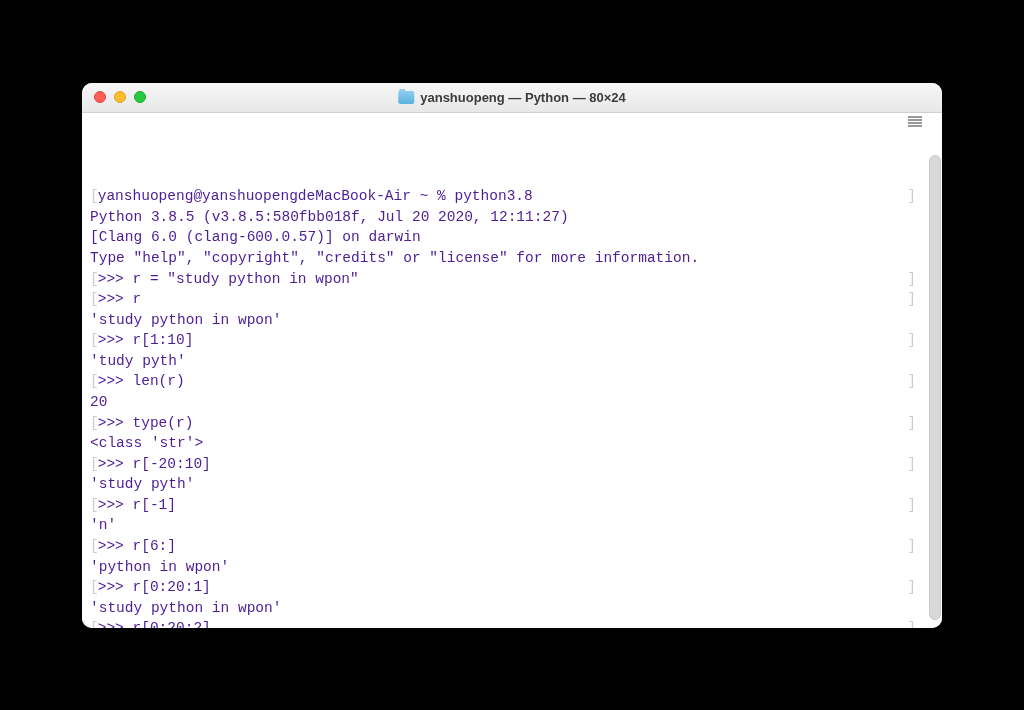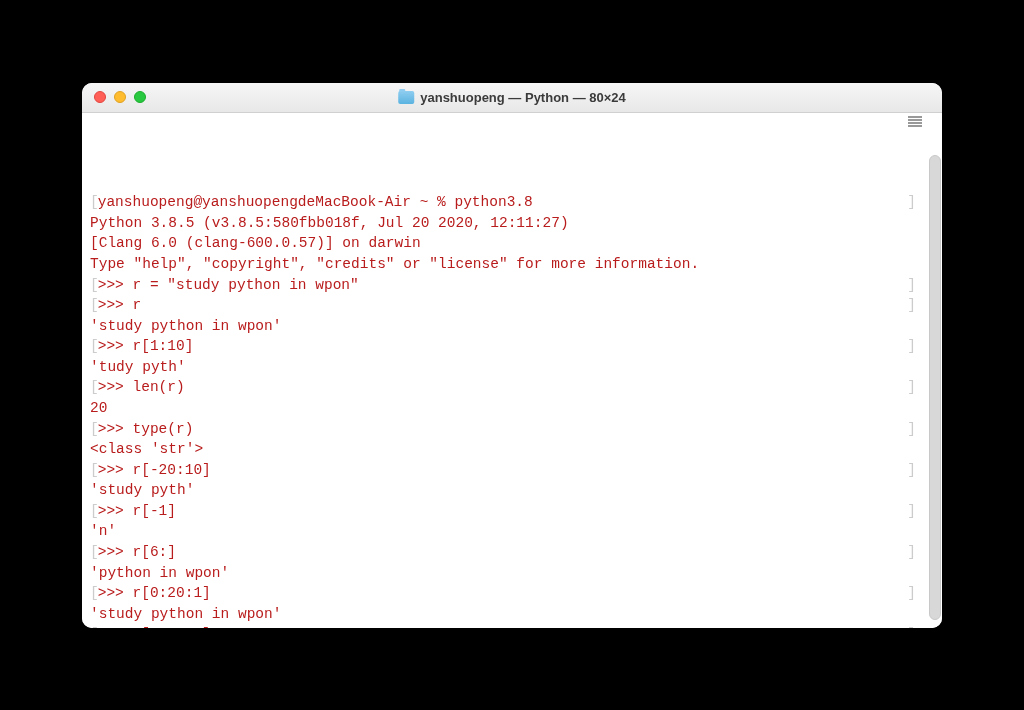--- a/index.html
+++ b/index.html
@@ -82,10 +82,10 @@
     .terminal-body {
       flex: 1;
       background: #fff;
-      padding: 18px 8px;
+      padding: 12px 8px;
       font-size: 14.5px;
       line-height: 1.42;
-      color: #b91c1c;
+      color: #4c1d95;
       white-space: pre;
       position: relative;
       overflow: hidden;

